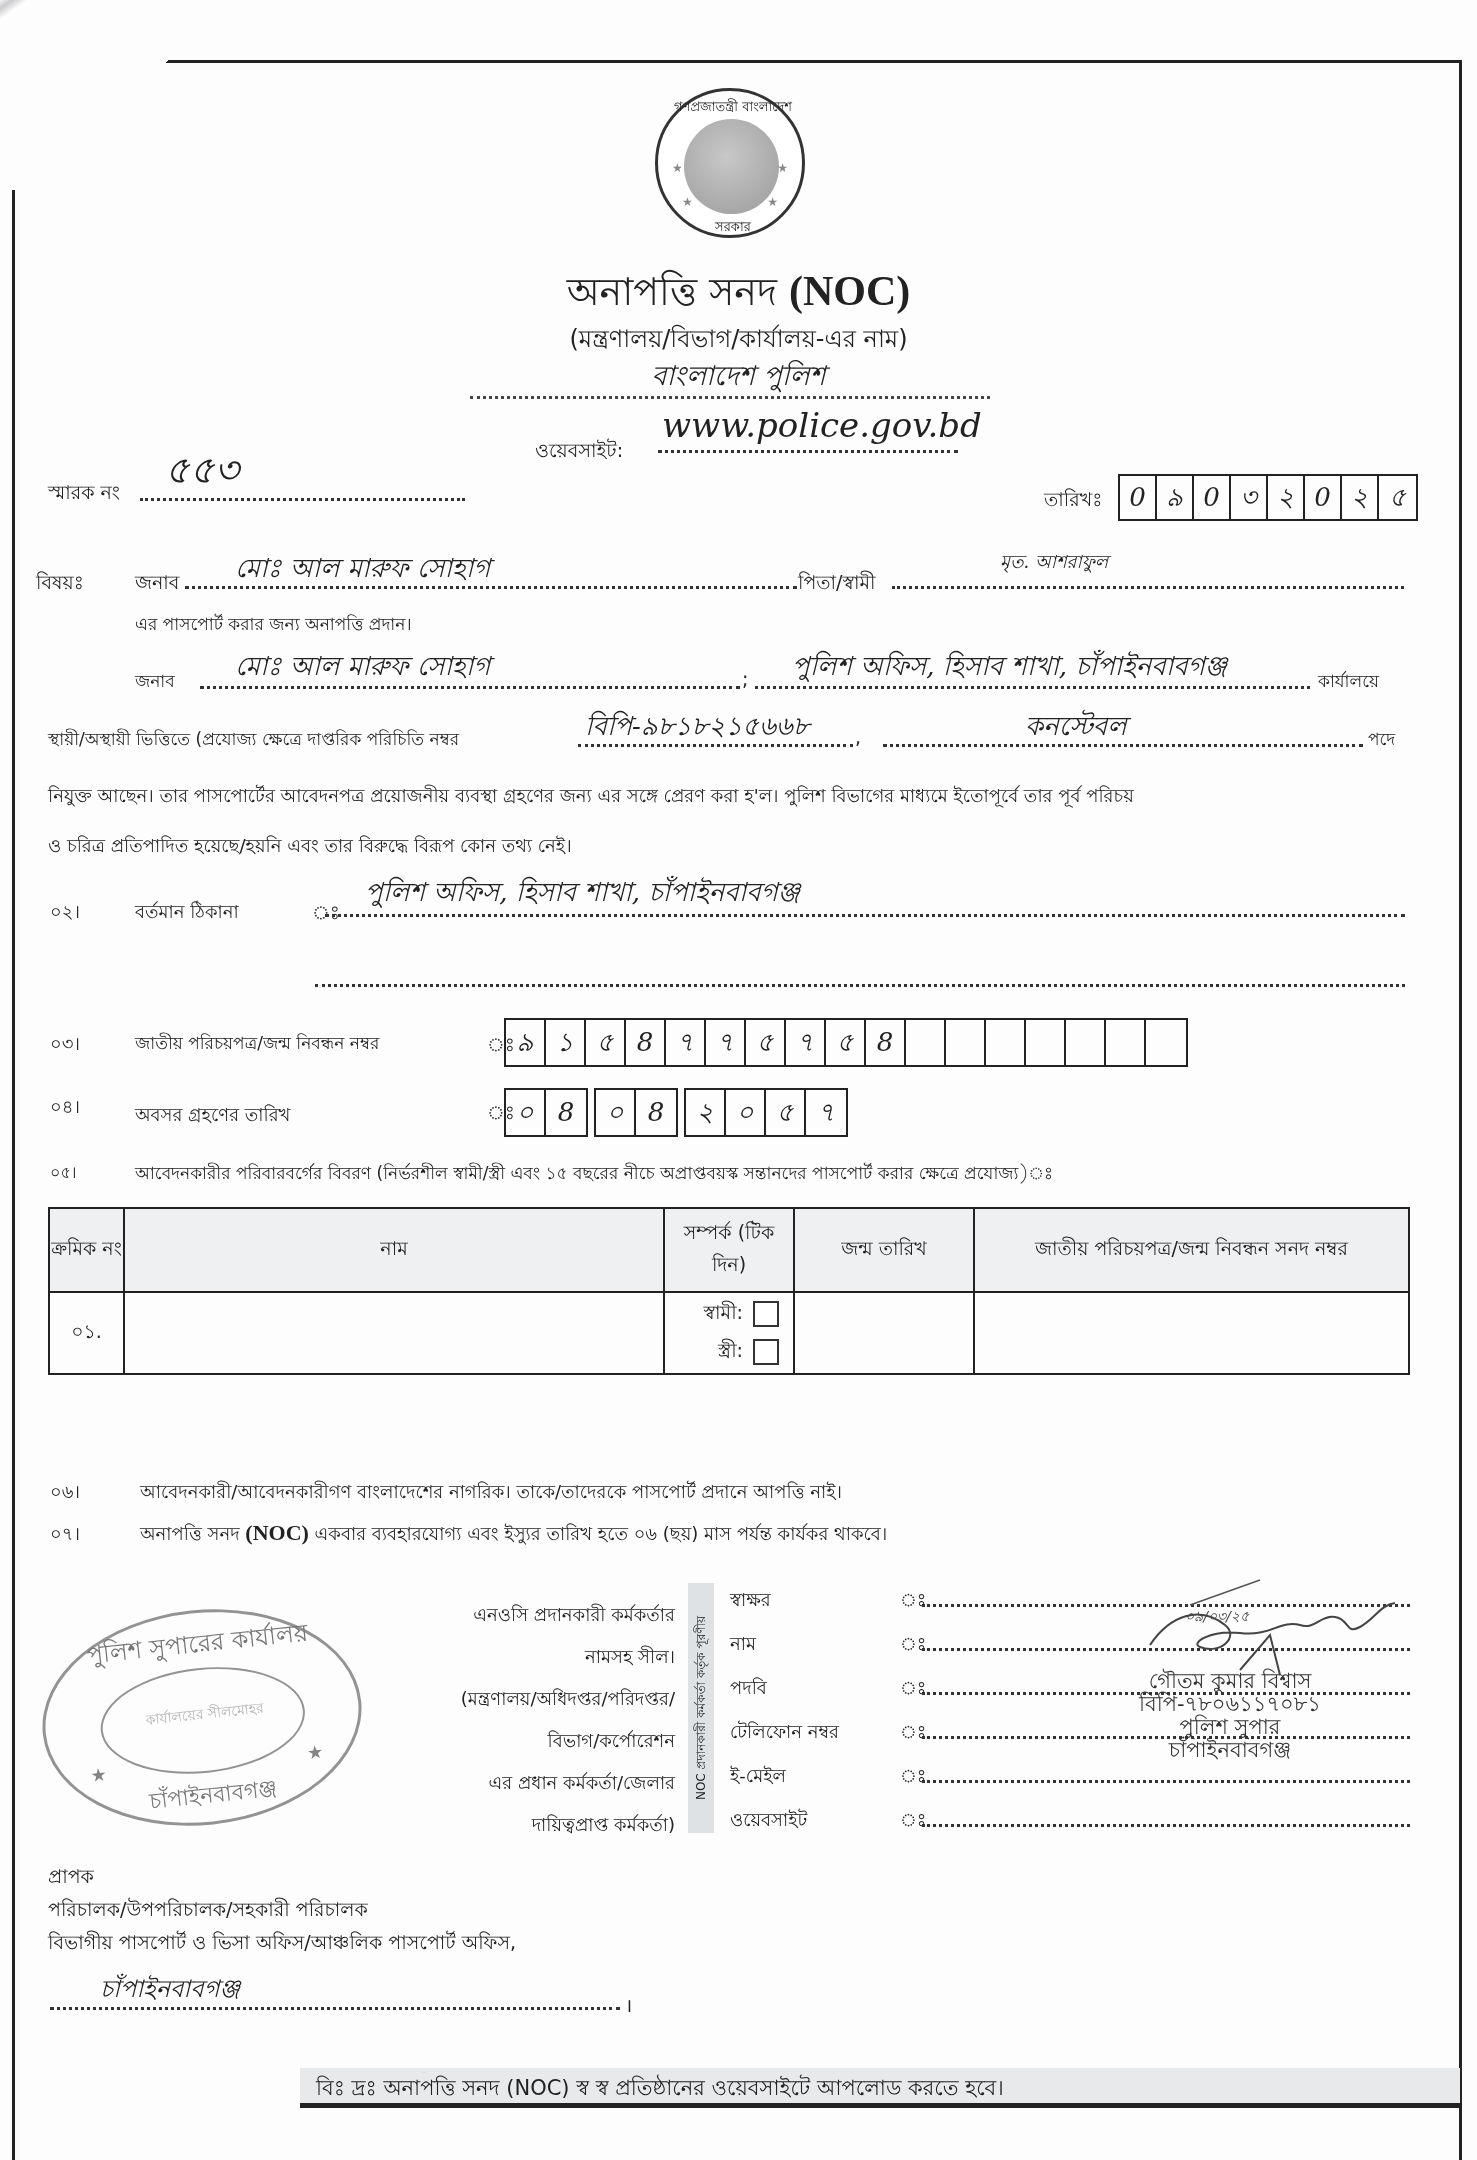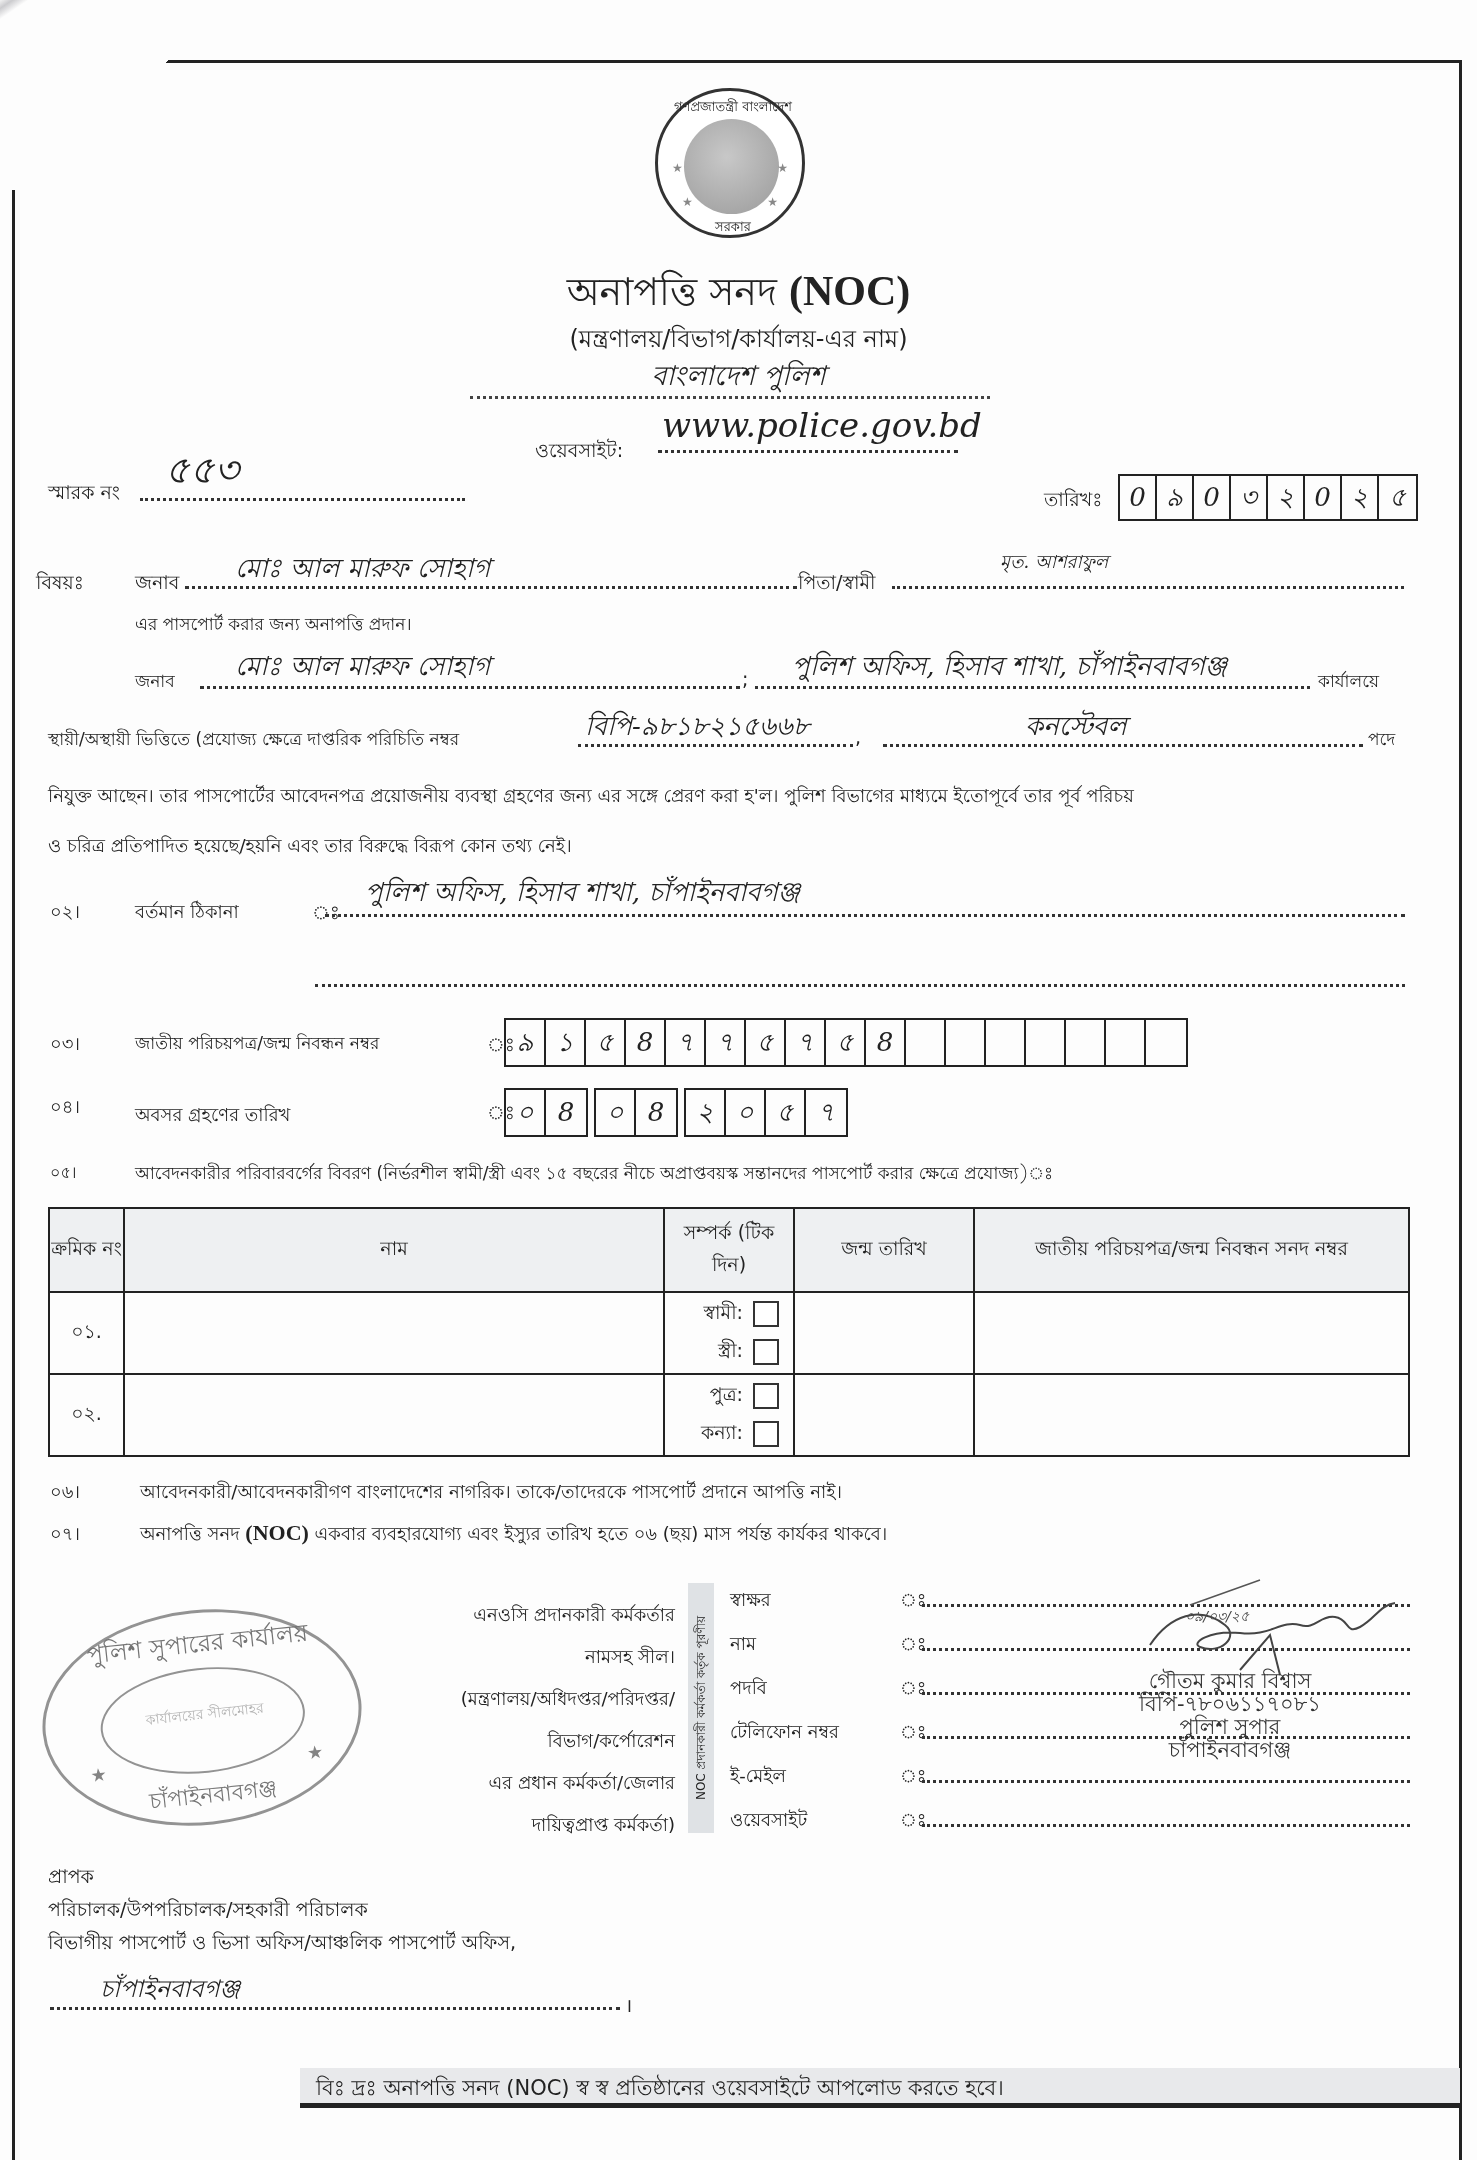--- a/index.html
+++ b/index.html
@@ -244,22 +244,6 @@
       <td></td>
       <td></td>
     </tr>
-    <tr>
-      <td style="text-align:center">০২.</td>
-      <td></td>
-      <td class="rel-cell">
-        <div class="rel-row">
-            <span>পুত্র:</span>
-            <span class="chk"></span>
-          </div>
-        <div class="rel-row">
-            <span>কন্যা:</span>
-            <span class="chk"></span>
-          </div>
-      </td>
-      <td></td>
-      <td></td>
-    </tr>
   </tbody>
 </table>
 

